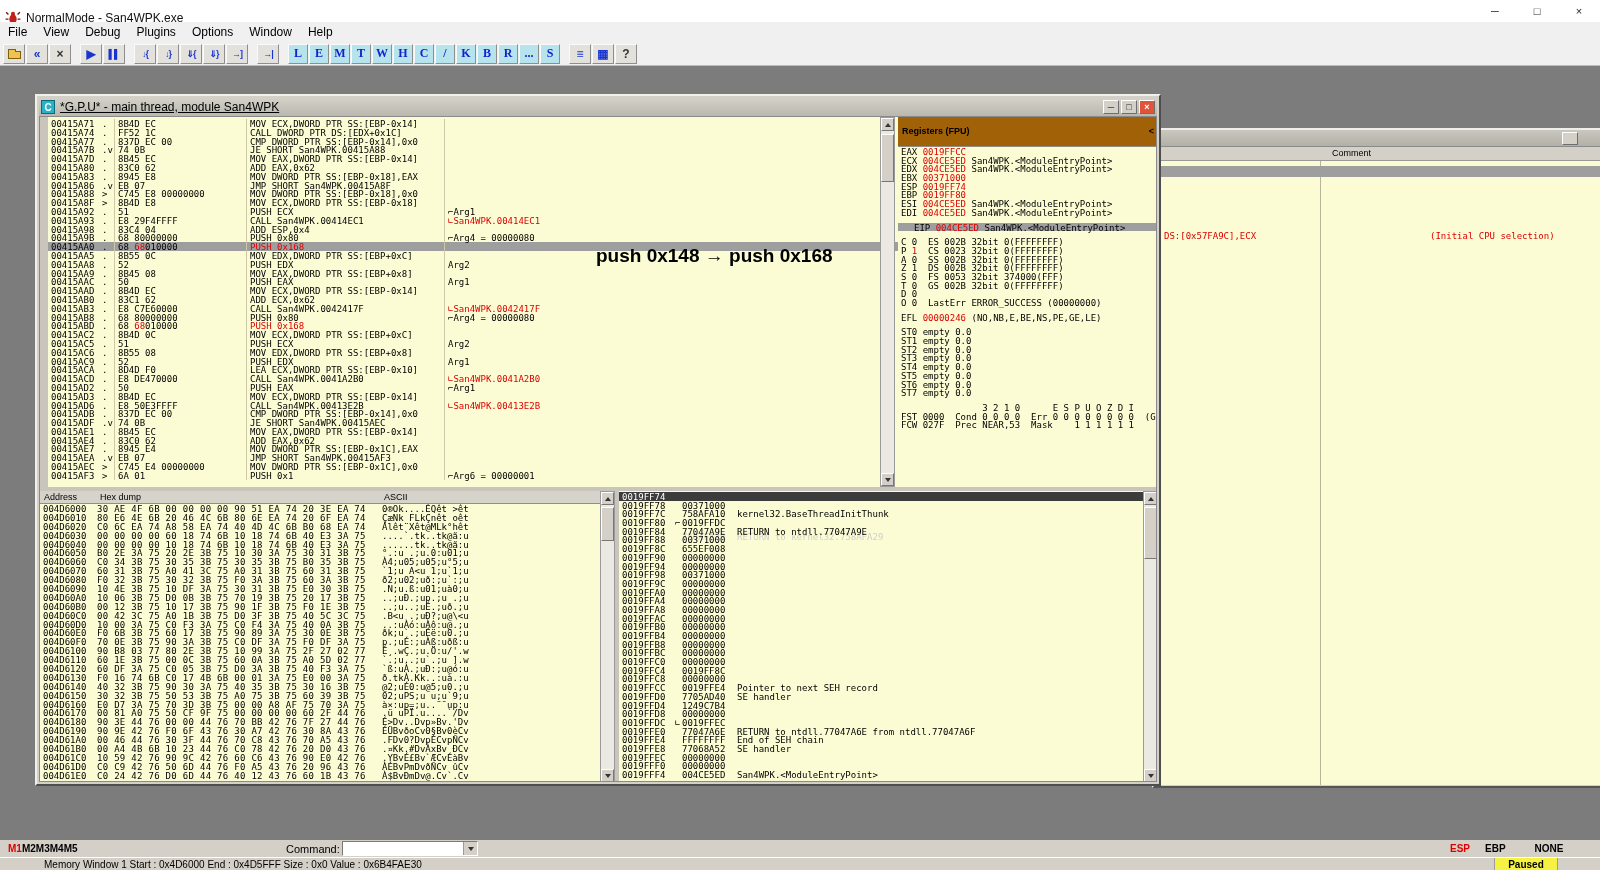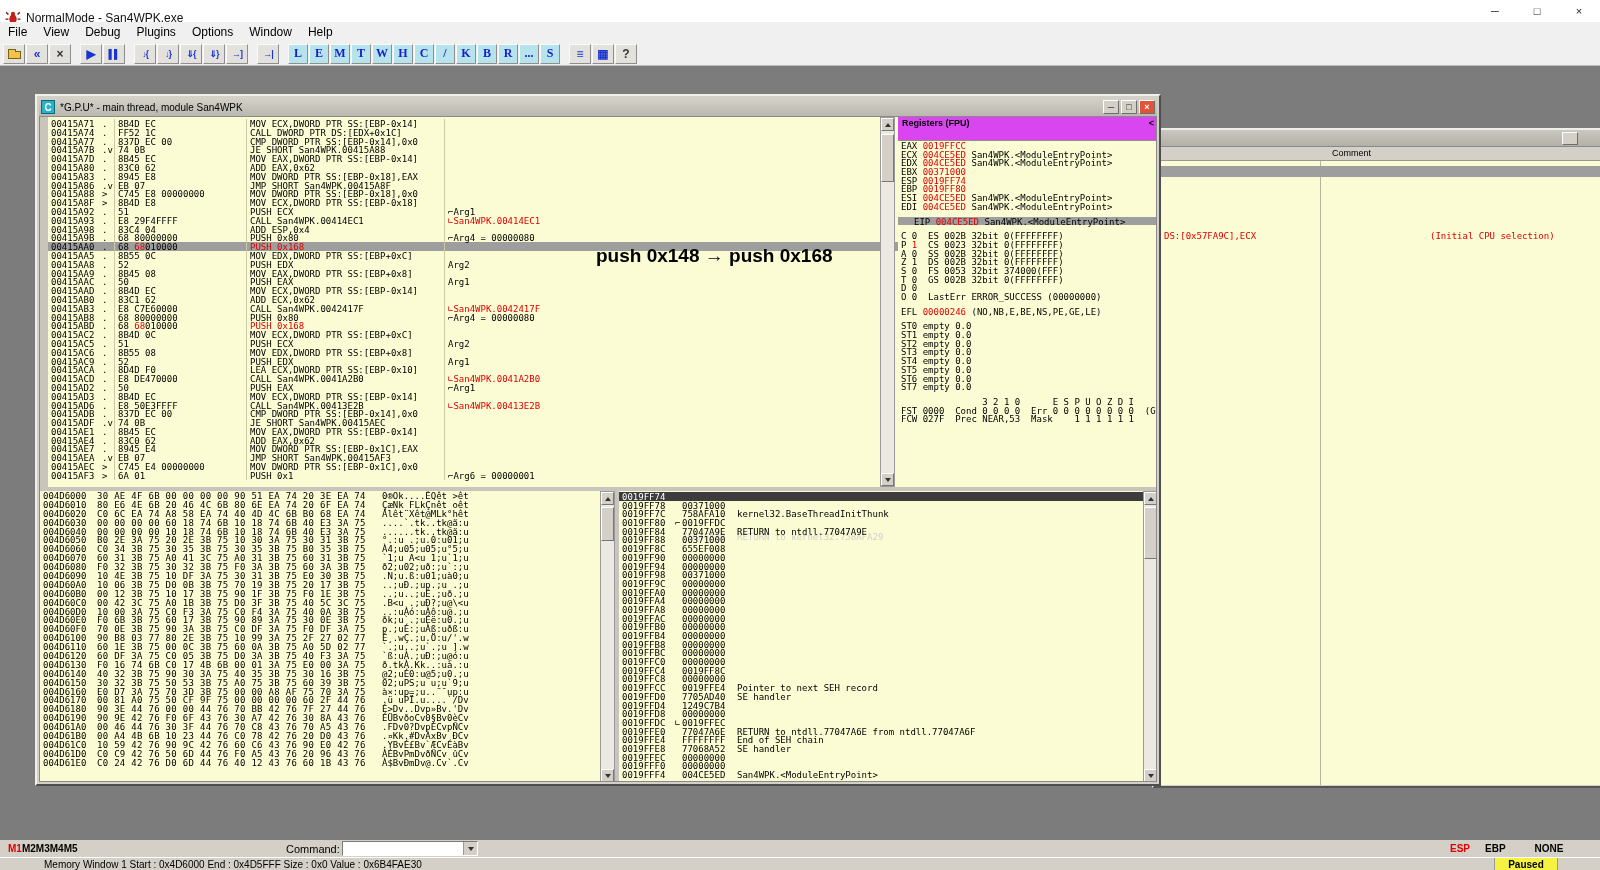--- a/index.html
+++ b/index.html
@@ -45,7 +45,7 @@
   .cpu-window{position:absolute;left:35px;top:28px;width:1126px;height:692px;background:#d4d0c8;border:2px solid;border-color:#f0efe9 #4e4e4e #4e4e4e #f0efe9;z-index:2;padding:2px;}
   .cpu-titlebar{height:18px;background:linear-gradient(#d4d1c9,#bab7af);display:flex;align-items:center;position:relative;}
   .cpu-icon{width:14px;height:14px;margin-left:2px;background:#27b2c7;border:1px solid #0c6b7a;color:#fff;font:bold 10px "Liberation Sans",sans-serif;display:flex;align-items:center;justify-content:center;}
-  .cpu-title-text{margin-left:5px;font-size:10px;color:#000;}
+  .cpu-title-text{margin-left:5px;font-size:12px;color:#000;text-decoration:underline;}
   .cpu-btns{position:absolute;right:2px;top:2px;display:flex;}
   .cpu-btn{width:16px;height:14px;margin-left:2px;background:#d4d0c8;border:1px solid;border-color:#fff #6e6e6e #6e6e6e #fff;font-size:9px;line-height:12px;text-align:center;color:#222;}
   .cpu-btn.close{background:#e0543a;color:#fff;font-weight:bold;}

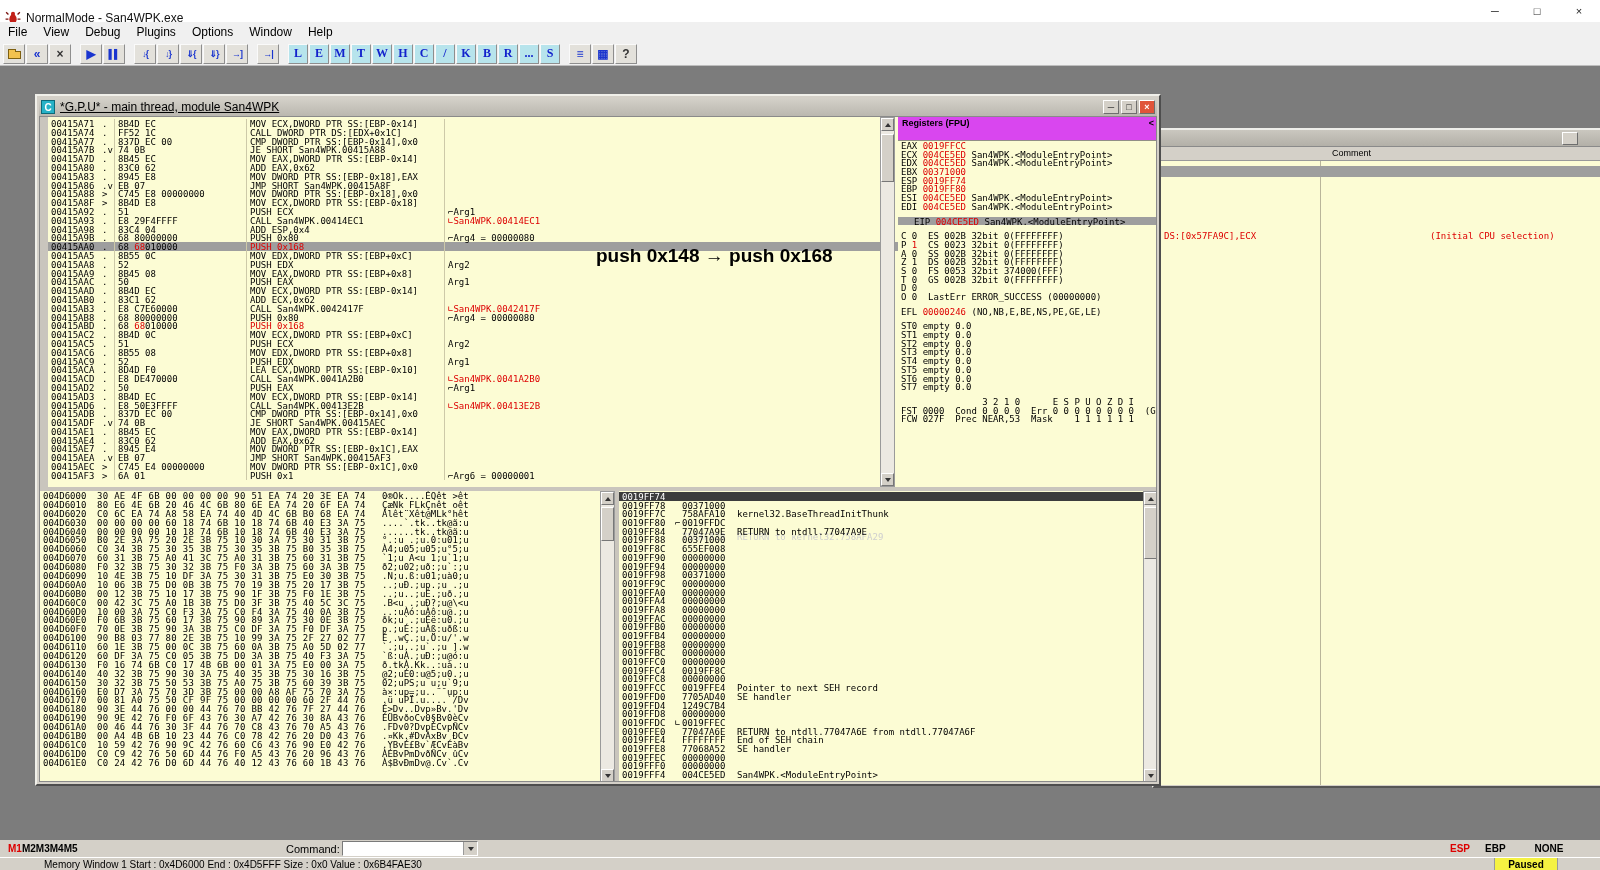--- a/index.html
+++ b/index.html
@@ -68,7 +68,7 @@
   .red{color:var(--red,#dd0000);}
 
   
-  .regs-header{height:24px;background:#d946ef;border-bottom:1px solid #918e86;font:bold 9px "Liberation Sans",sans-serif;padding:1px 4px;display:flex;justify-content:space-between;color:#000;}
+  .regs-header{height:30px;background:#a16207;border-bottom:1px solid #918e86;font:bold 9px "Liberation Sans",sans-serif;padding:9px 4px;display:flex;justify-content:space-between;color:#000;}
   .rline{height:8.7px;line-height:8.8px;font:9px "DejaVu Sans Mono",monospace;white-space:pre;padding-left:3px;color:#000;}
   .rline.hl{background:var(--sel,#9e9e9e);padding-left:16px;}
   .rgap{height:6px;}

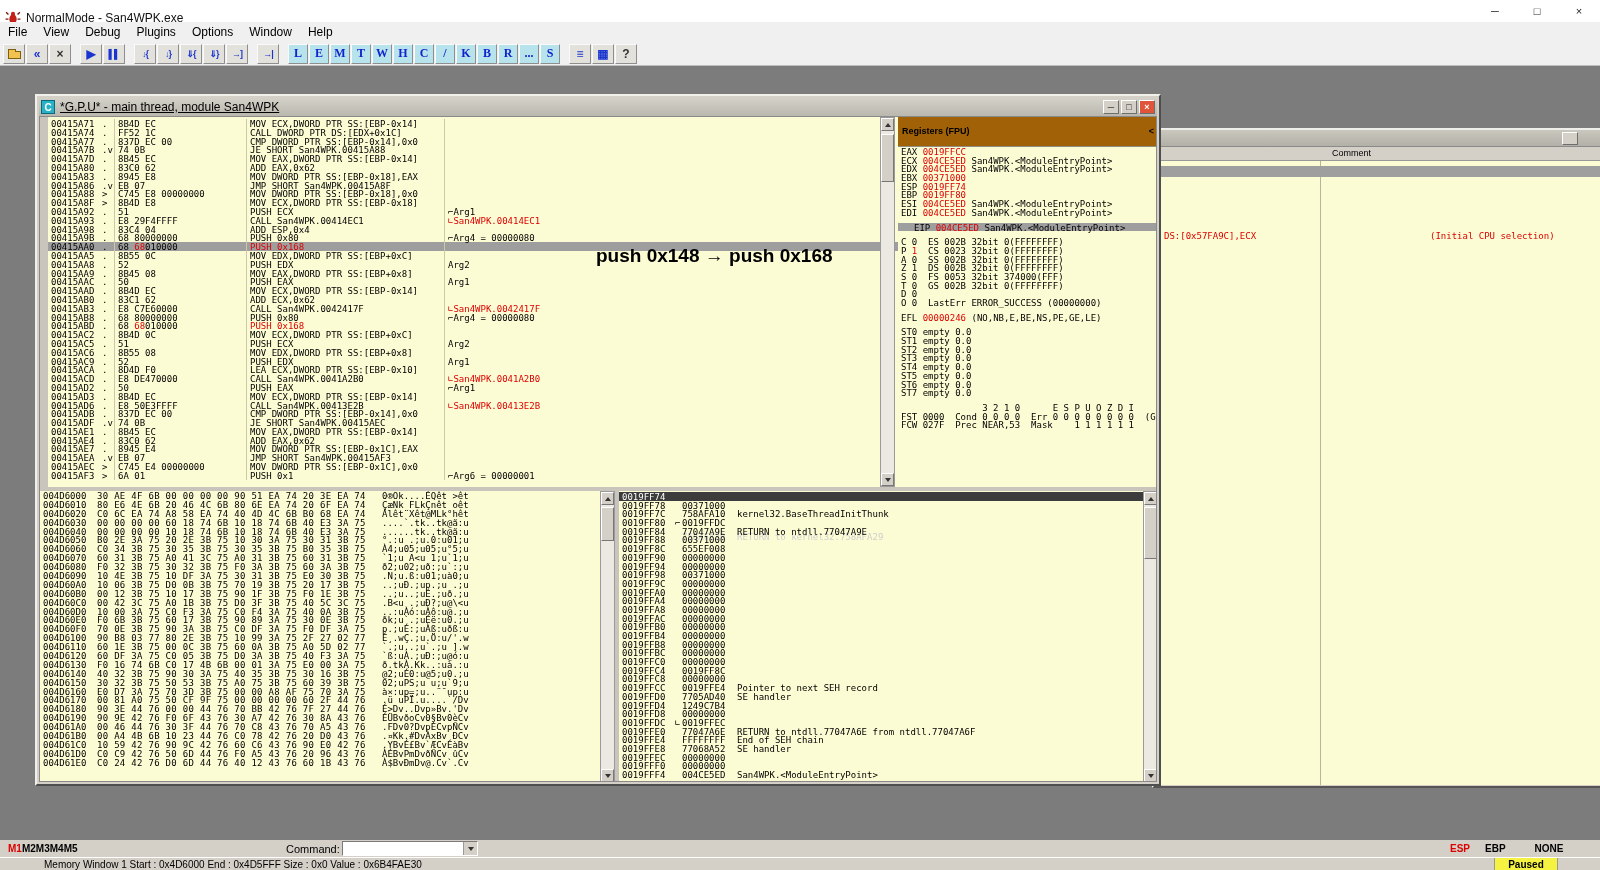--- a/index.html
+++ b/index.html
@@ -376,6 +376,11 @@
       </div>
 
       <div class="pane dump-pane">
+        <div class="dump-header">
+          <span class="dh-addr">Address</span>
+          <span class="dh-hex">Hex dump</span>
+          <span class="dh-ascii">ASCII</span>
+        </div>
         <div id="dump-rows">
             <div class="mrow"><span class="m-addr">004D6000</span><span class="m-hex">30 AE 4F 6B 00 00 00 00 90 51 EA 74 20 3E EA 74</span><span class="m-ascii">0®Ok....ÉQêt &gt;êt</span></div>
             <div class="mrow"><span class="m-addr">004D6010</span><span class="m-hex">80 E6 4E 6B 20 46 4C 6B 80 6E EA 74 20 6F EA 74</span><span class="m-ascii">ÇæNk FLkÇnêt oêt</span></div>

